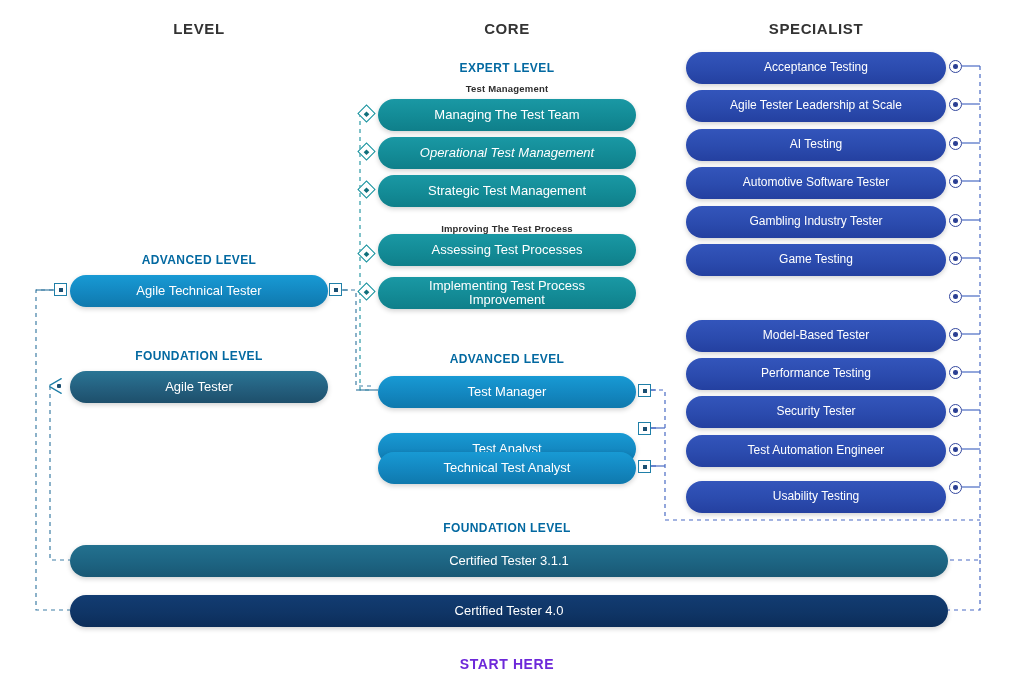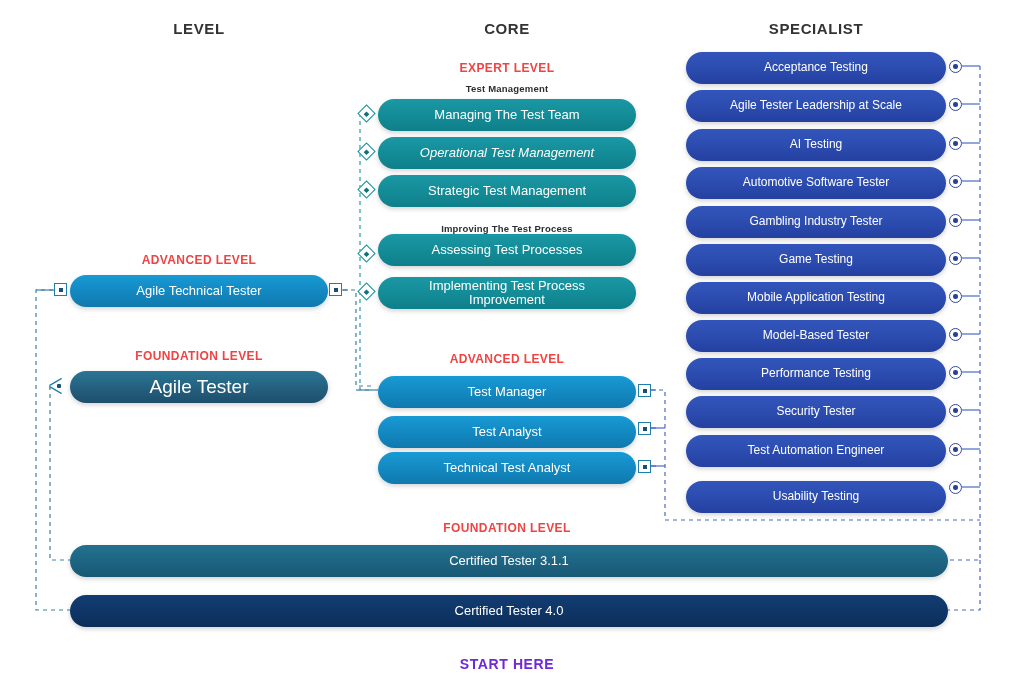--- a/index.html
+++ b/index.html
@@ -24,7 +24,7 @@
   
   .level-cap{
     position:absolute;z-index:4;
-    font-size:12px;font-weight:bold;color:#ef4444;
+    font-size:12px;font-weight:bold;color:#0369a1;
     letter-spacing:.4px;text-align:center;
     transform:translateX(-50%);white-space:nowrap;
   }

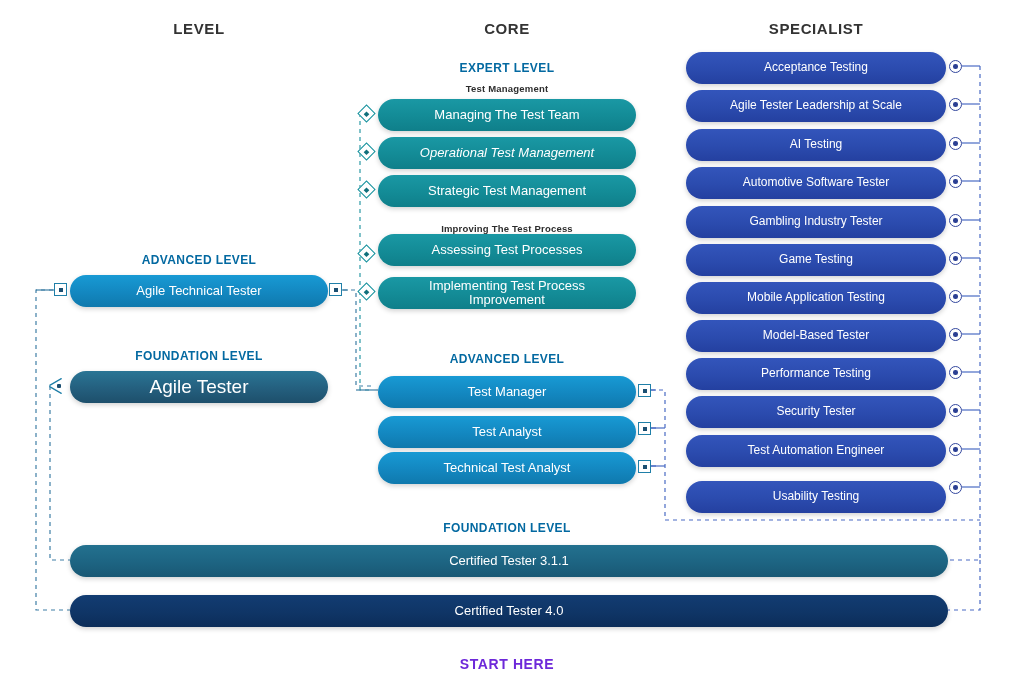--- a/index.html
+++ b/index.html
@@ -241,7 +241,6 @@
   <div class="pill royal" style="left:686px;top:167px;width:260px;height:28px;">Automotive Software Tester</div>
   <div class="pill royal" style="left:686px;top:206px;width:260px;height:28px;">Gambling Industry Tester</div>
   <div class="pill royal" style="left:686px;top:244px;width:260px;height:28px;">Game Testing</div>
-  <div class="pill royal" style="left:686px;top:282px;width:260px;height:28px;">Mobile Application Testing</div>
   <div class="pill royal" style="left:686px;top:320px;width:260px;height:28px;">Model-Based Tester</div>
   <div class="pill royal" style="left:686px;top:358px;width:260px;height:28px;">Performance Testing</div>
   <div class="pill royal" style="left:686px;top:396px;width:260px;height:28px;">Security Tester</div>

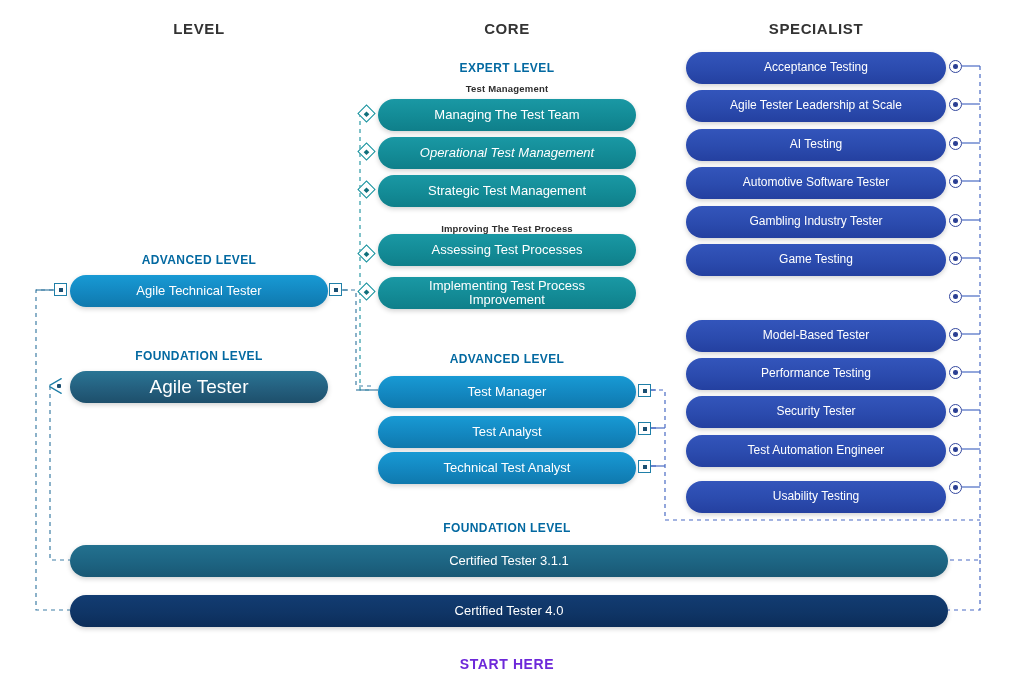--- a/index.html
+++ b/index.html
@@ -57,7 +57,7 @@
   }
   .pill.deepteal{
     background:linear-gradient(180deg,#2a7595 0%,#245f7e 55%,#1d4f6b 100%);
-    font-size:19px;
+    font-size:13px;
   }
   .pill.royal{
     background:linear-gradient(180deg,#3355bb 0%,#2b4bae 55%,#2440a0 100%);

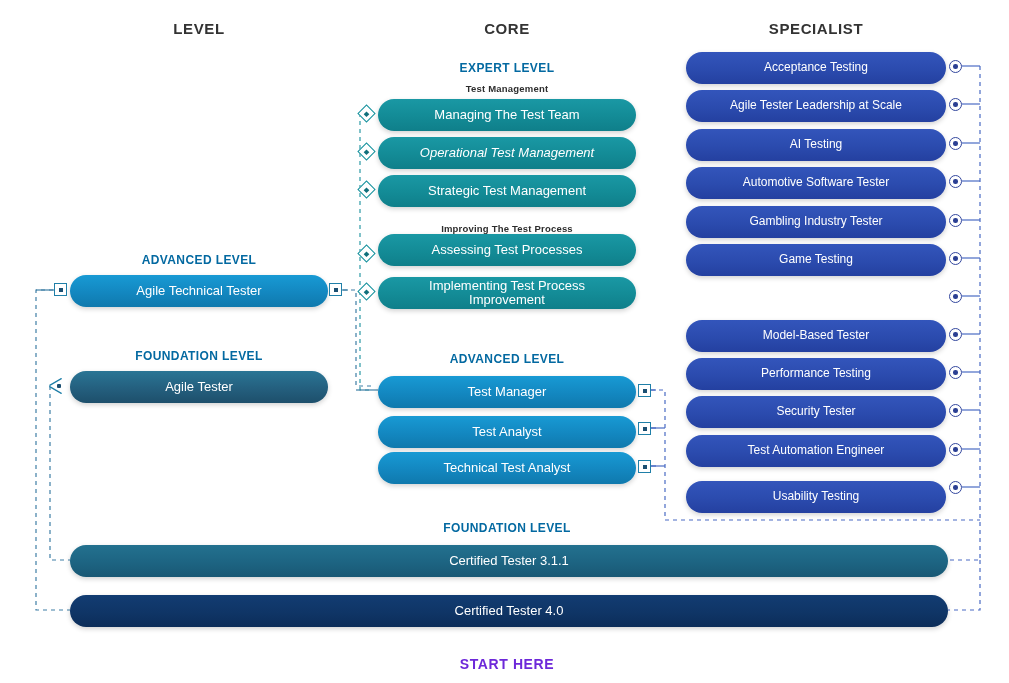--- a/index.html
+++ b/index.html
@@ -222,7 +222,7 @@
   <div class="level-cap" style="left:507px;top:352px;">ADVANCED LEVEL</div>
 
   <div class="pill cyan" style="left:378px;top:376px;width:258px;height:29px;">Test Manager</div>
-  <div class="pill cyan" style="left:378px;top:416px;width:258px;height:25px;">Test Analyst</div>
+  <div class="pill cyan" style="left:378px;top:433px;width:258px;height:25px;">Test Analyst</div>
   <div class="pill cyan" style="left:378px;top:452px;width:258px;height:29px;">Technical Test Analyst</div>
 
   <div class="marker m-square" style="left:638px;top:384px;">

